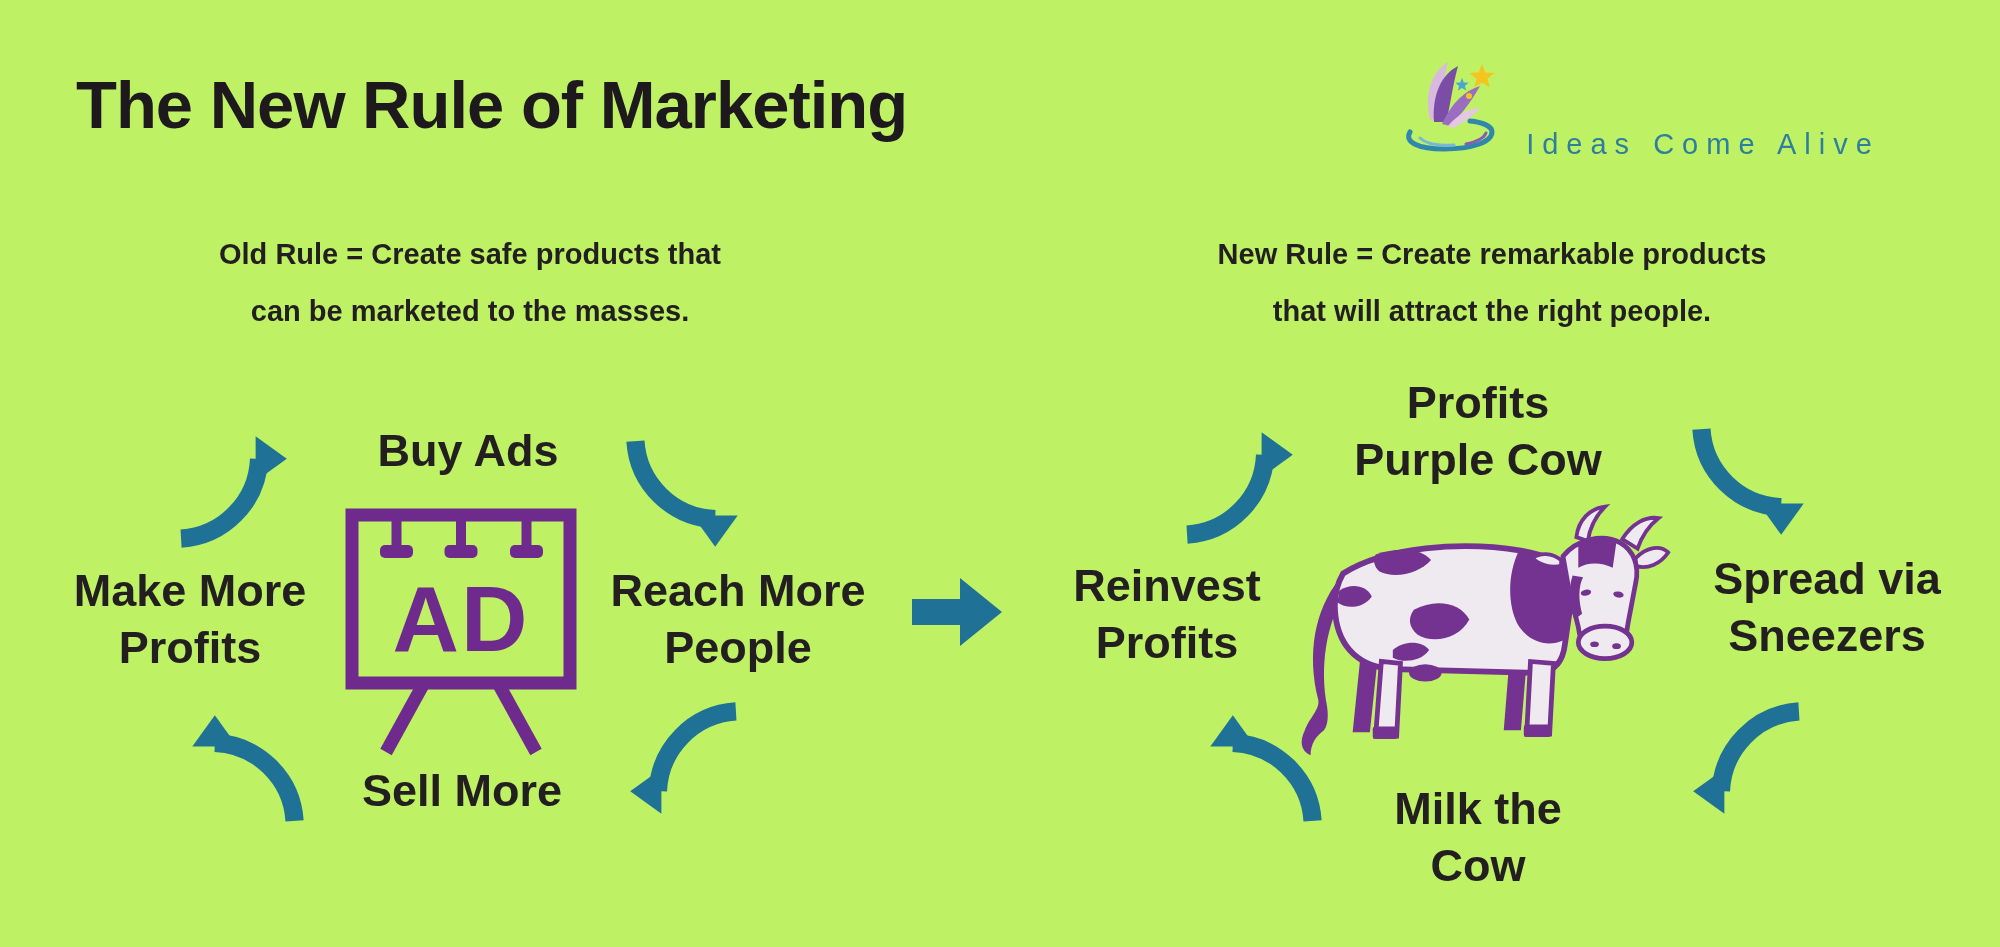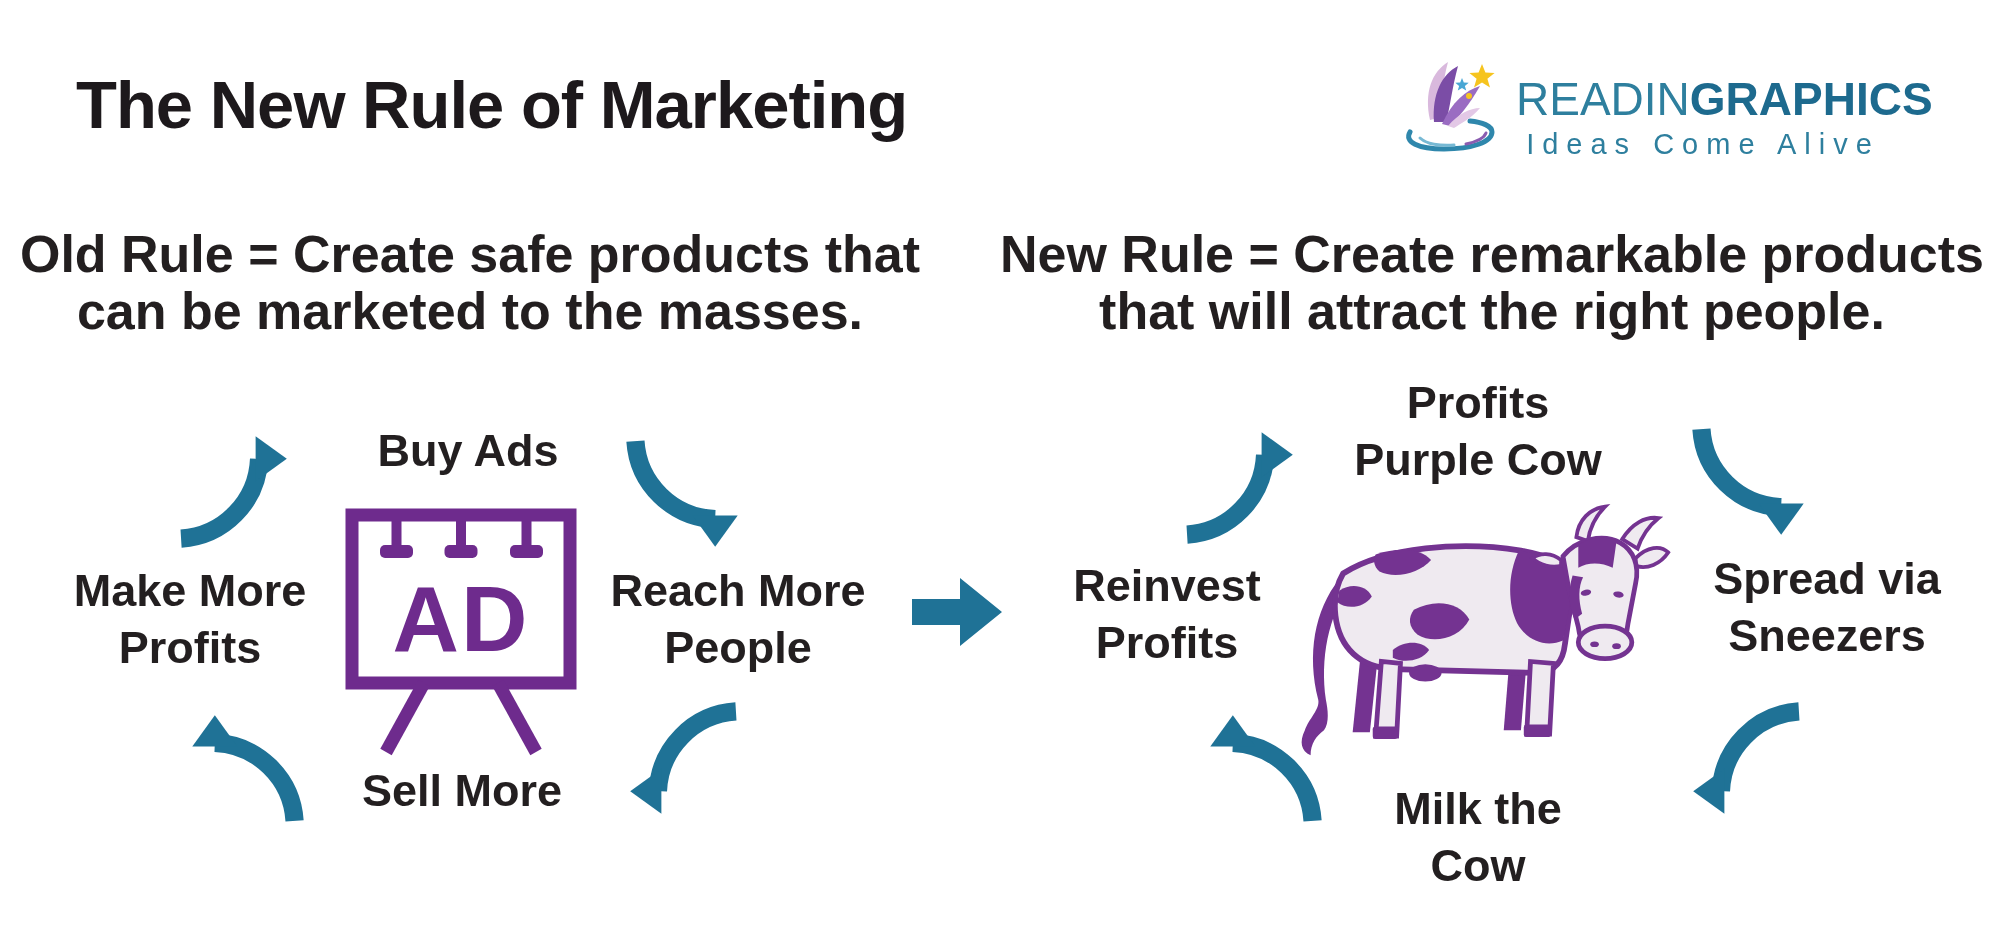--- a/index.html
+++ b/index.html
@@ -6,7 +6,7 @@
   .canvas{
     position:relative;
     width:2000px;height:947px;
-    background:#ffffff;
+    background:#bef264;
     font-family:"Liberation Sans", sans-serif;
     overflow:hidden;
   }

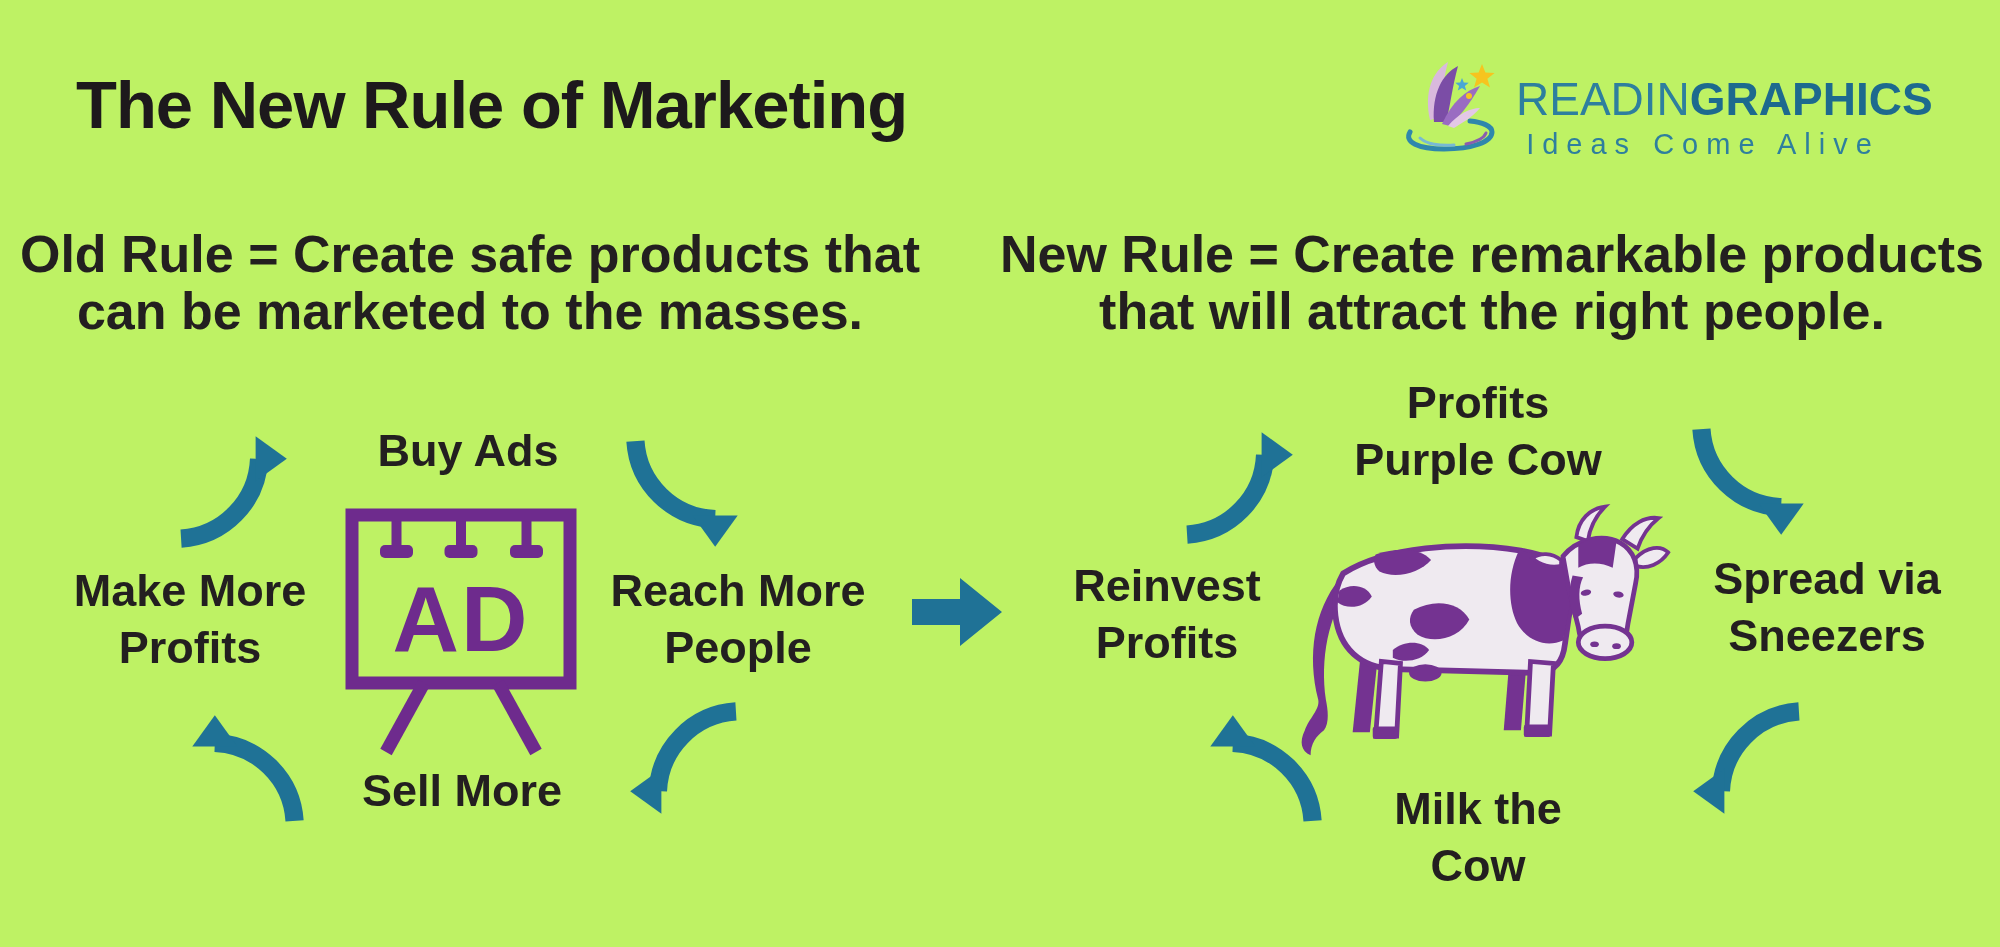--- a/index.html
+++ b/index.html
@@ -74,9 +74,6 @@
     <polygon points="66,22 67.8,26.6 72.7,26.8 68.9,29.9 70.2,34.6 66,31.9 61.8,34.6 63.1,29.9 59.3,26.8 64.2,26.6" fill="#49a7d4"></polygon>
     <circle cx="73" cy="40" r="3" fill="#f6c41f"></circle>
   </svg>
-  <div class="logo-name">
-    <span class="lt">READIN</span><span class="dk">GRAPHICS</span>
-  </div>
   <div class="logo-tagline">Ideas Come Alive</div>
 
   <div class="subtitle old">

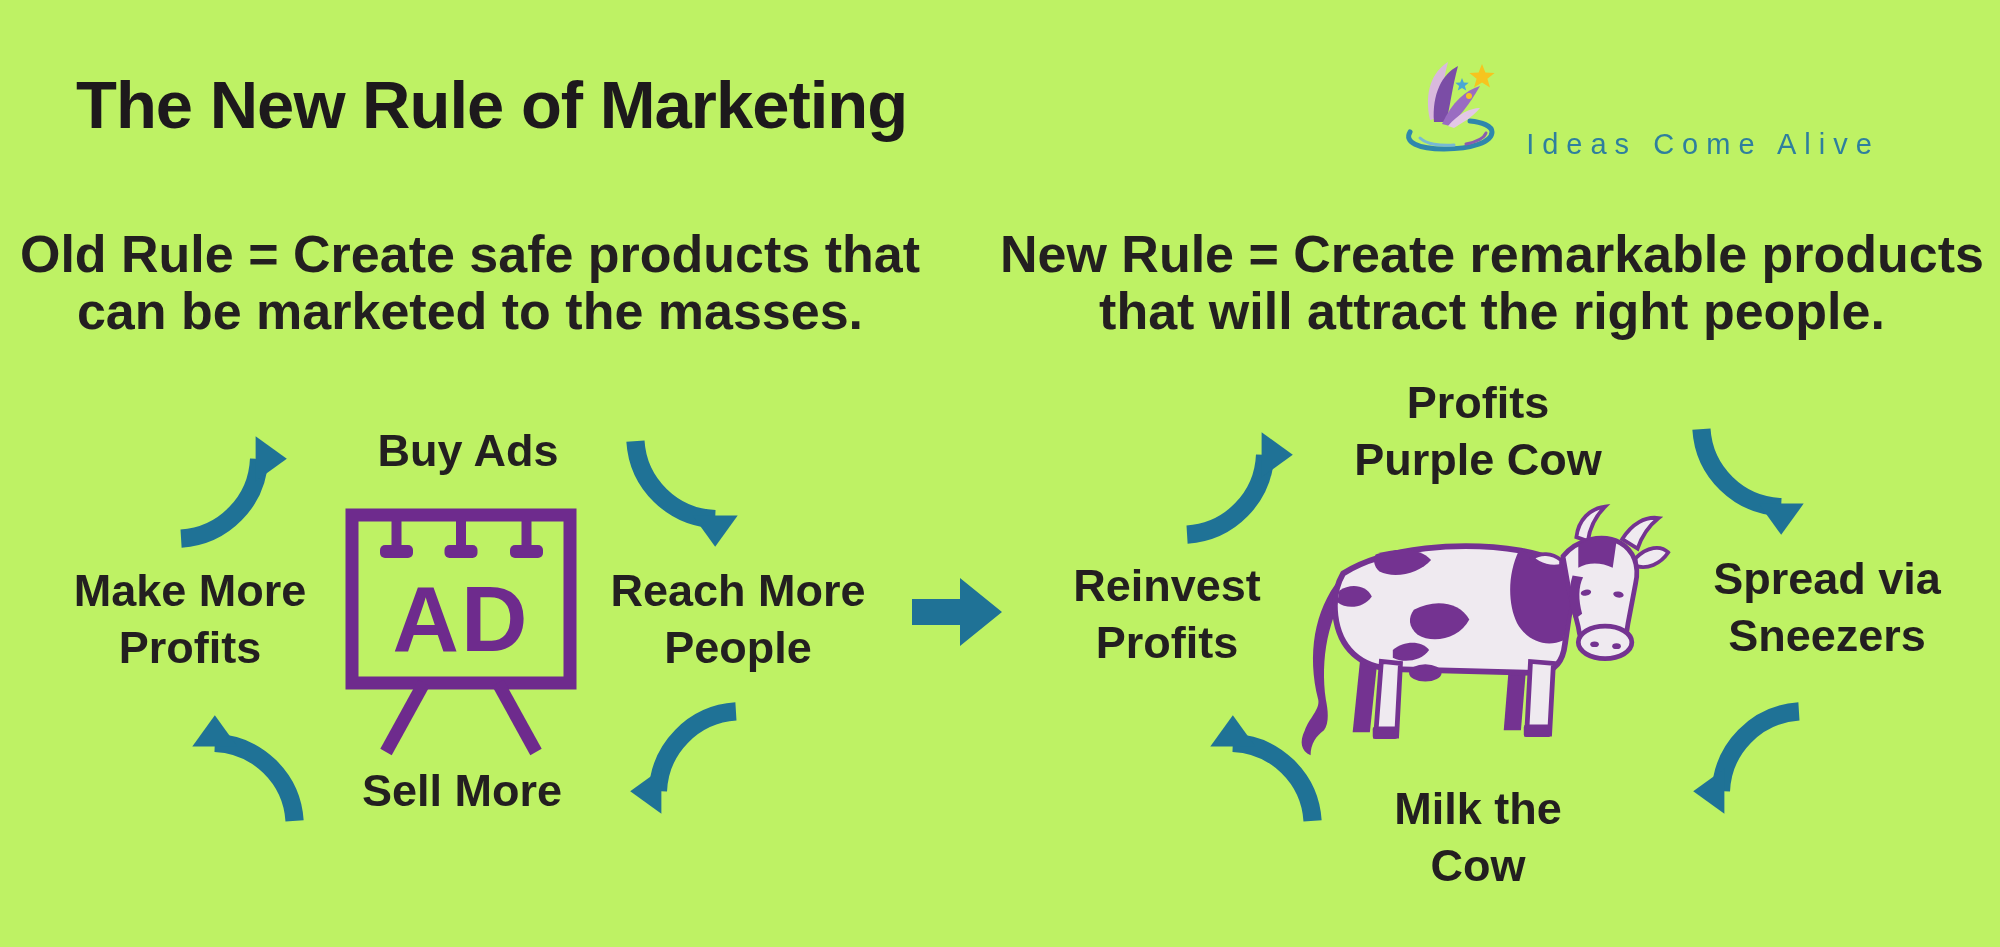--- a/index.html
+++ b/index.html
@@ -30,7 +30,7 @@
   
   .subtitle{
     position:absolute;top:226px;transform:translateX(-50%);
-    text-align:center;font-size:52px;font-weight:700;line-height:57px;
+    text-align:center;font-size:29px;font-weight:700;line-height:57px;
     color:#231f20;white-space:nowrap;
   }
   .subtitle.old{left:470px;}

